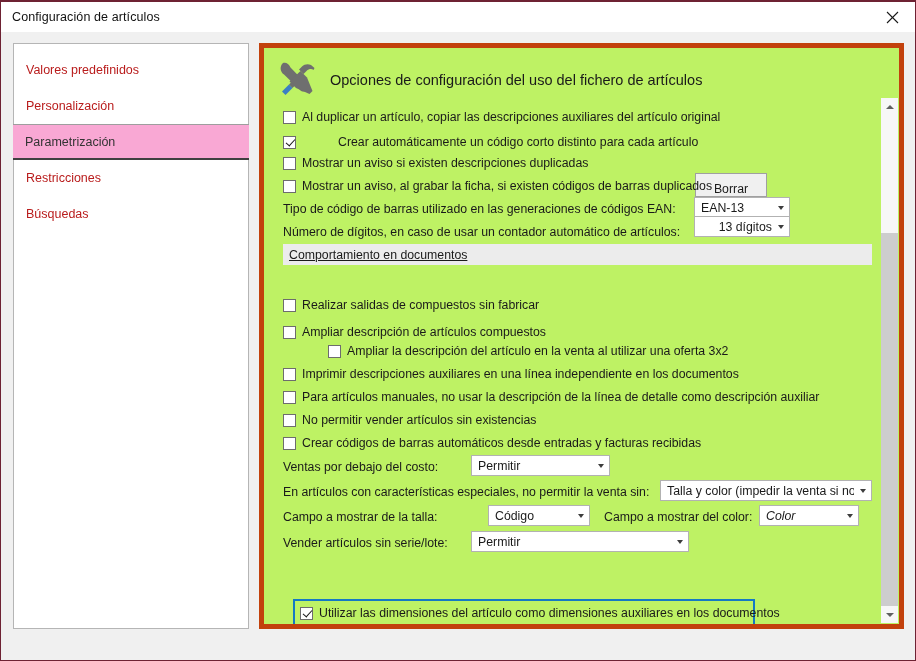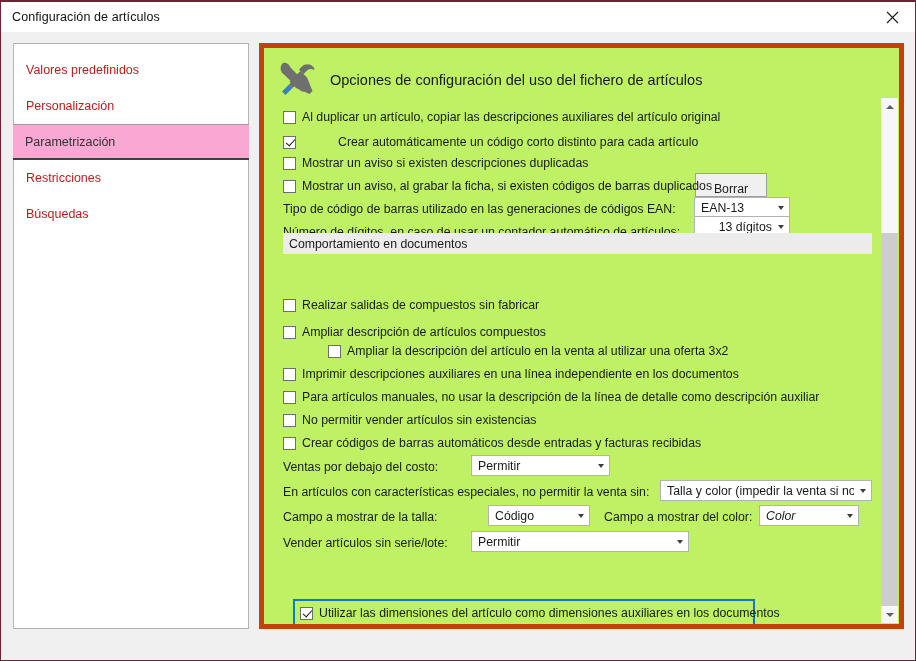--- a/index.html
+++ b/index.html
@@ -373,7 +373,7 @@
             </span>
         </div>
 
-        <div class="section-band" style="top:127px;">
+        <div class="section-band" style="top:138px;text-decoration:underline;">
           <span class="stxt">Comportamiento en documentos</span>
         </div>
 

